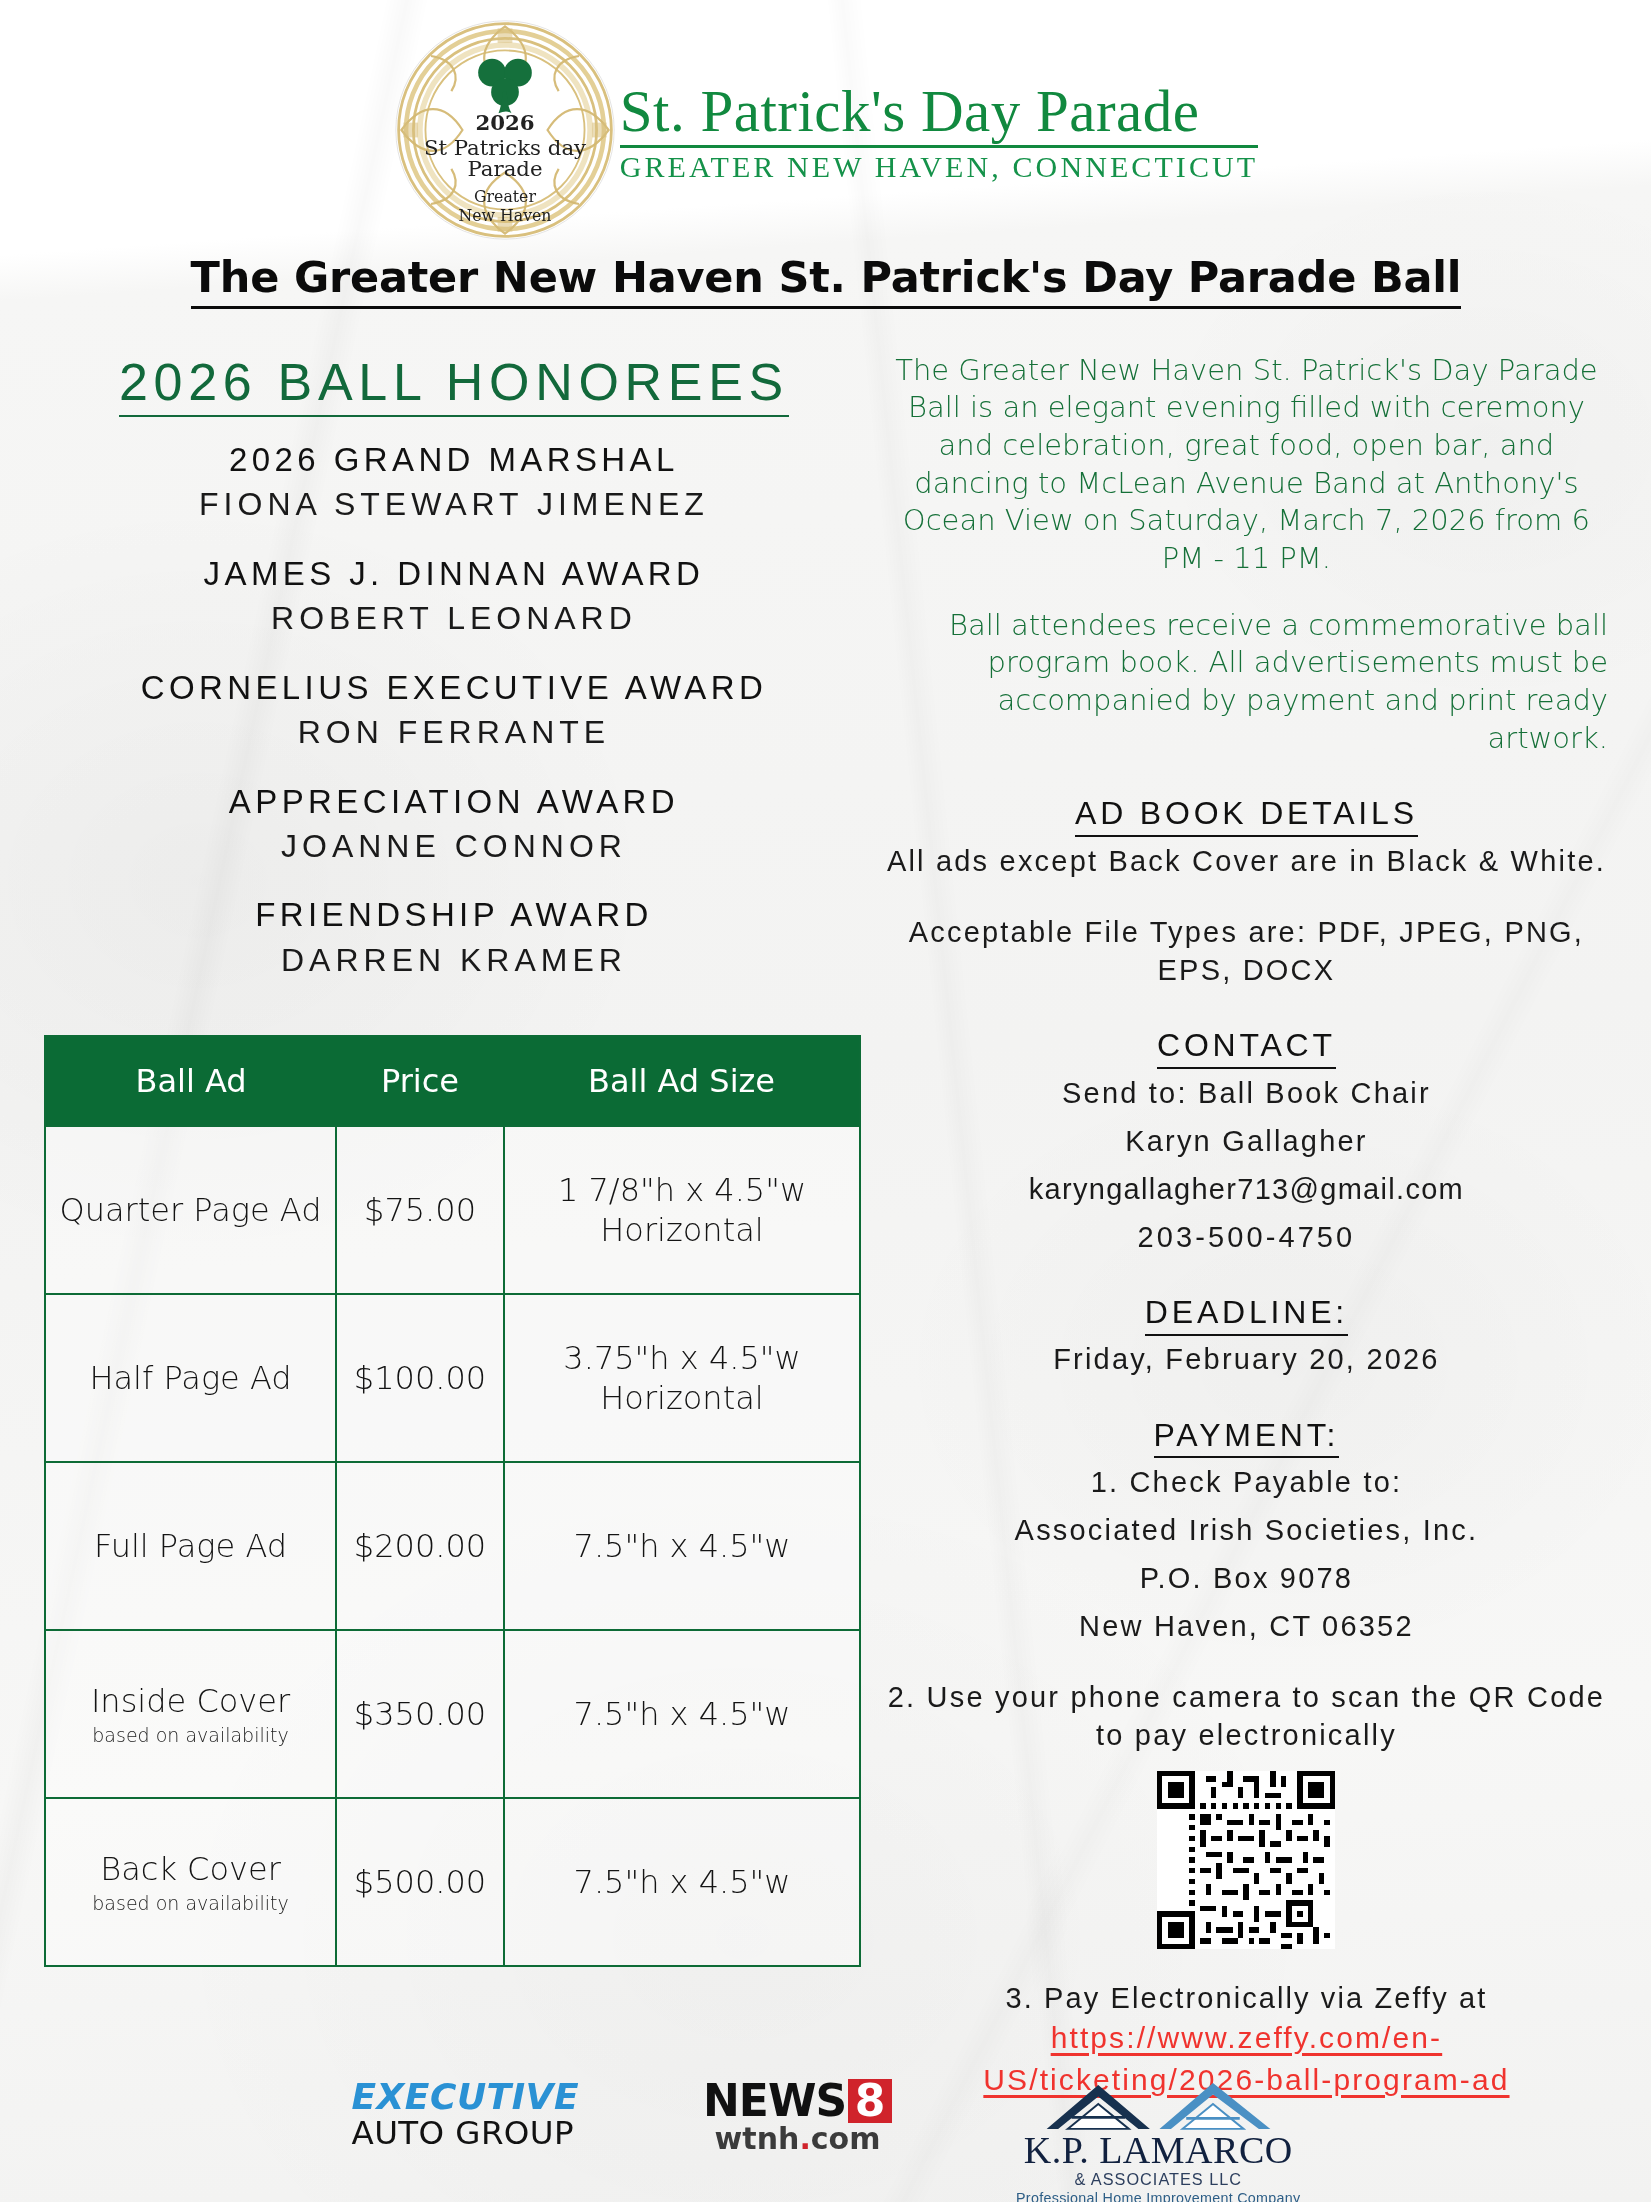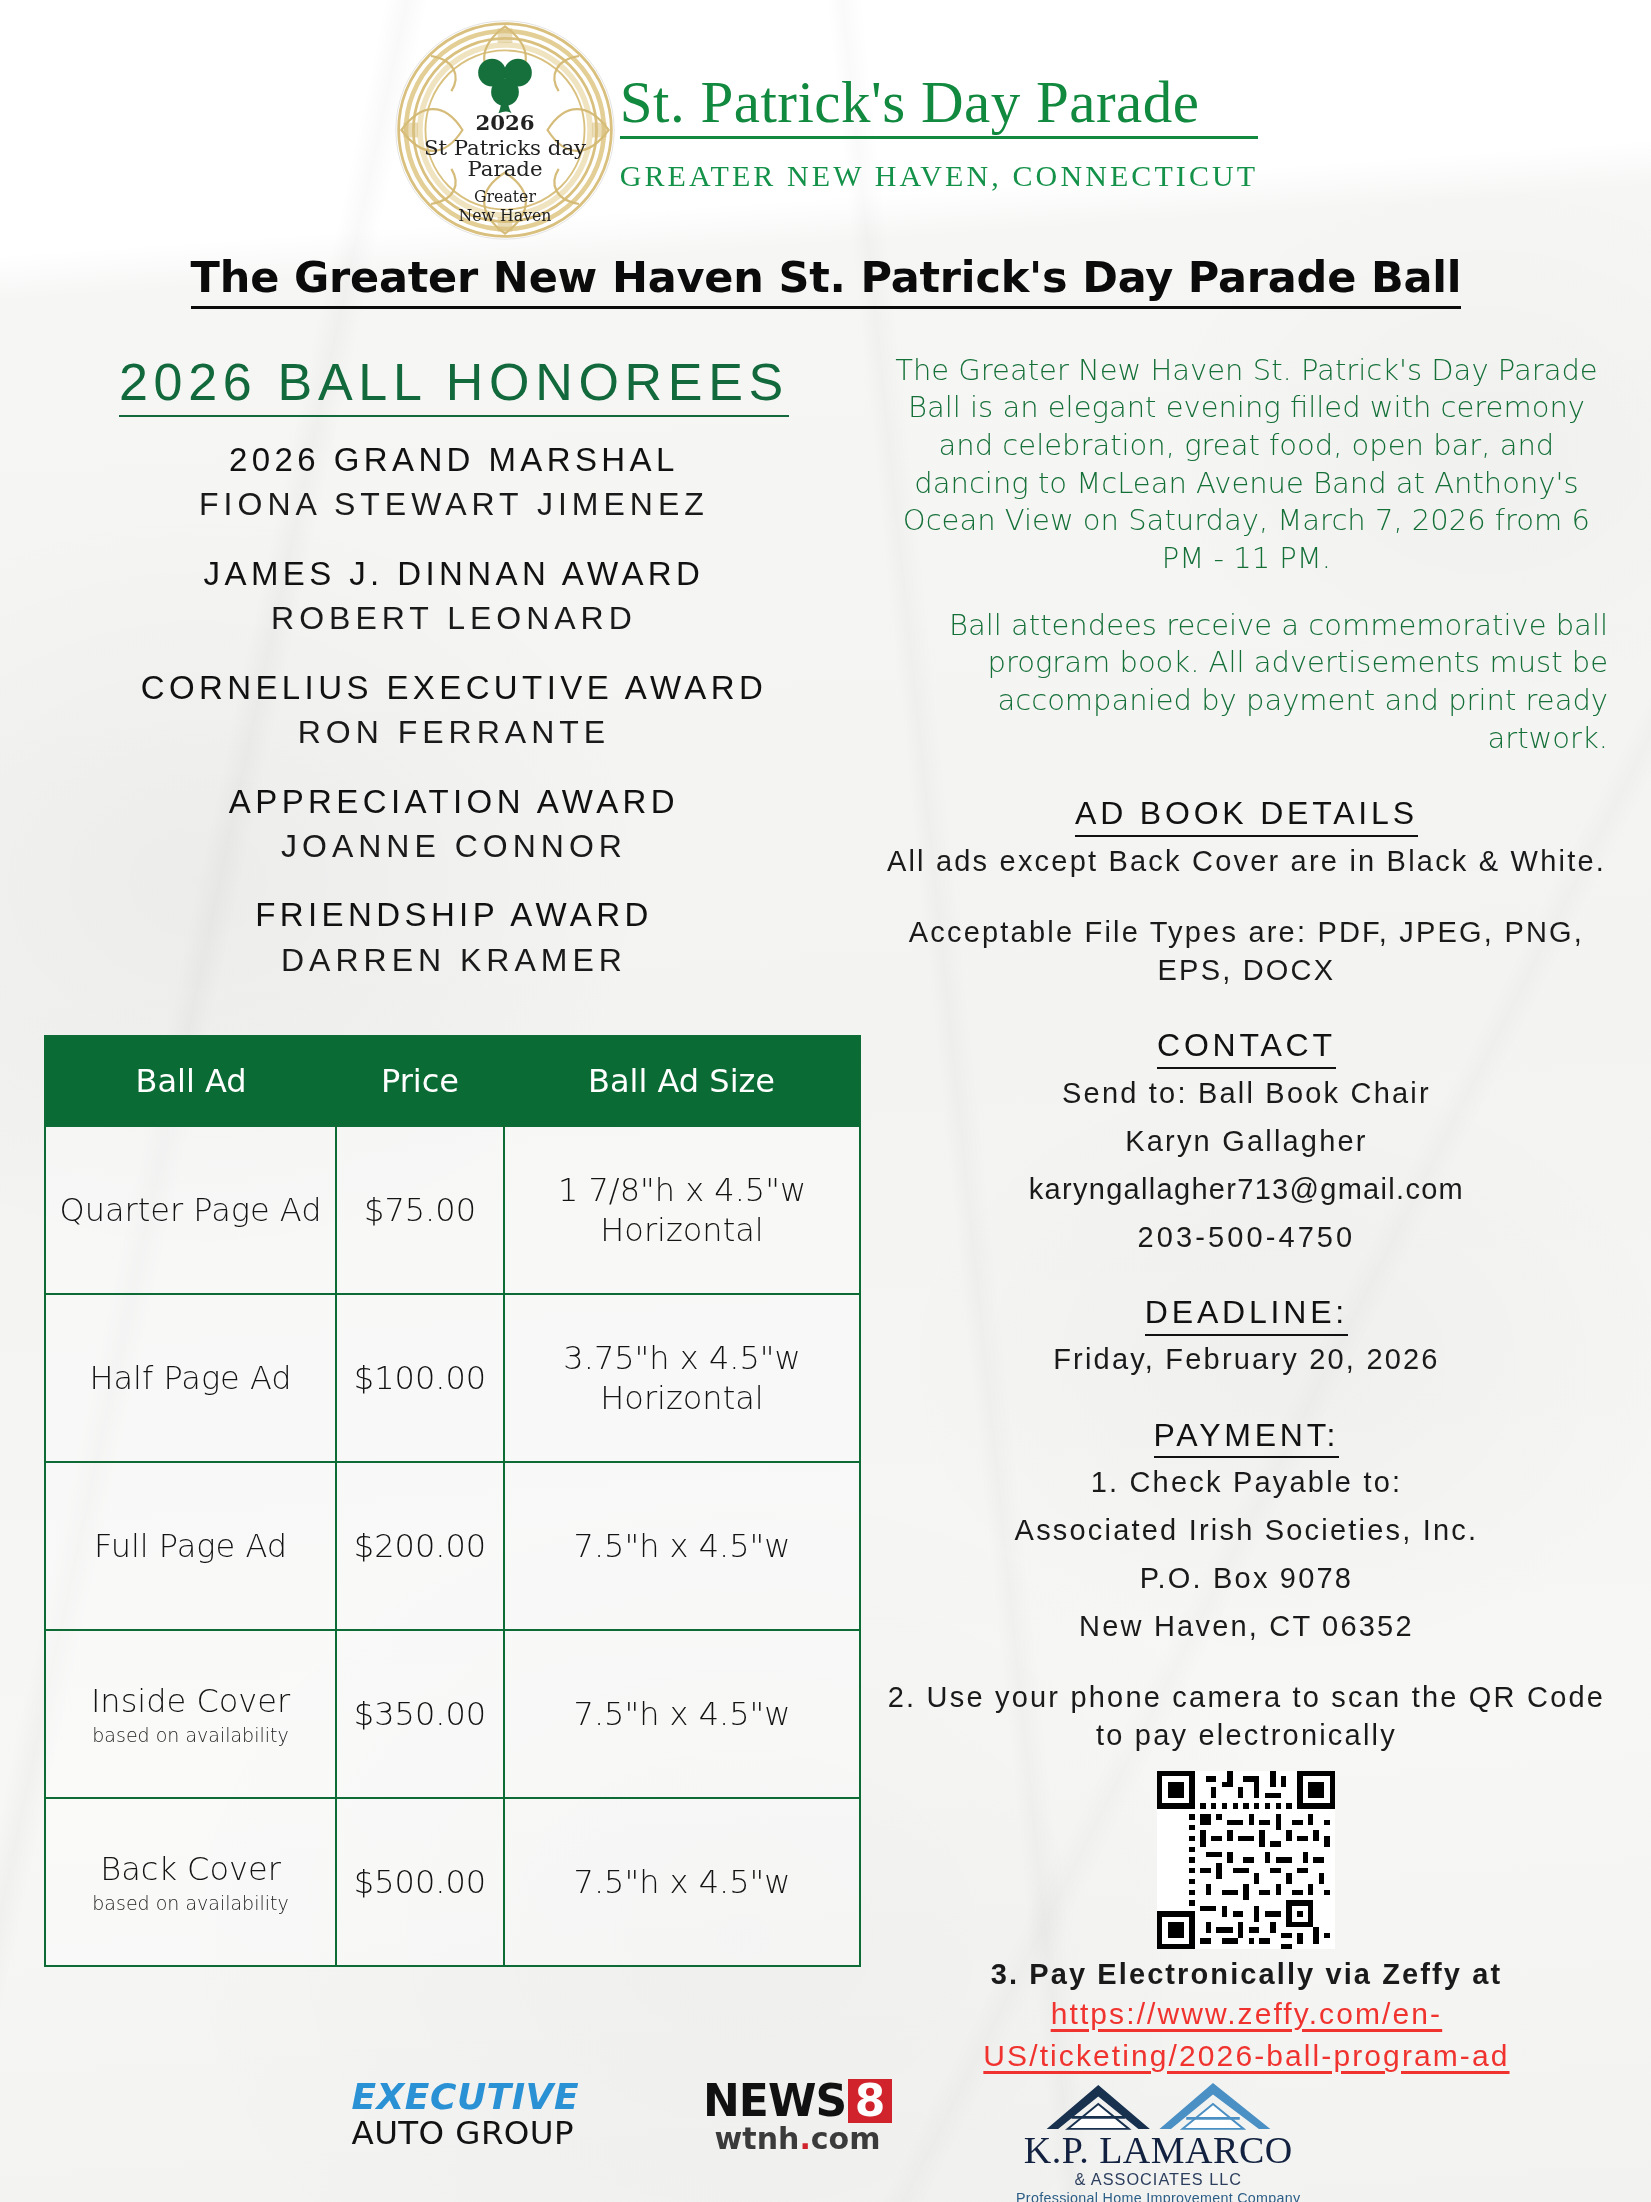--- a/index.html
+++ b/index.html
@@ -67,7 +67,7 @@
     letter-spacing: 3.1px;
     color: #15924a;
     text-align: center;
-    padding-top: 20px;
+    padding-top: 2px;
     white-space: nowrap;
   }
 

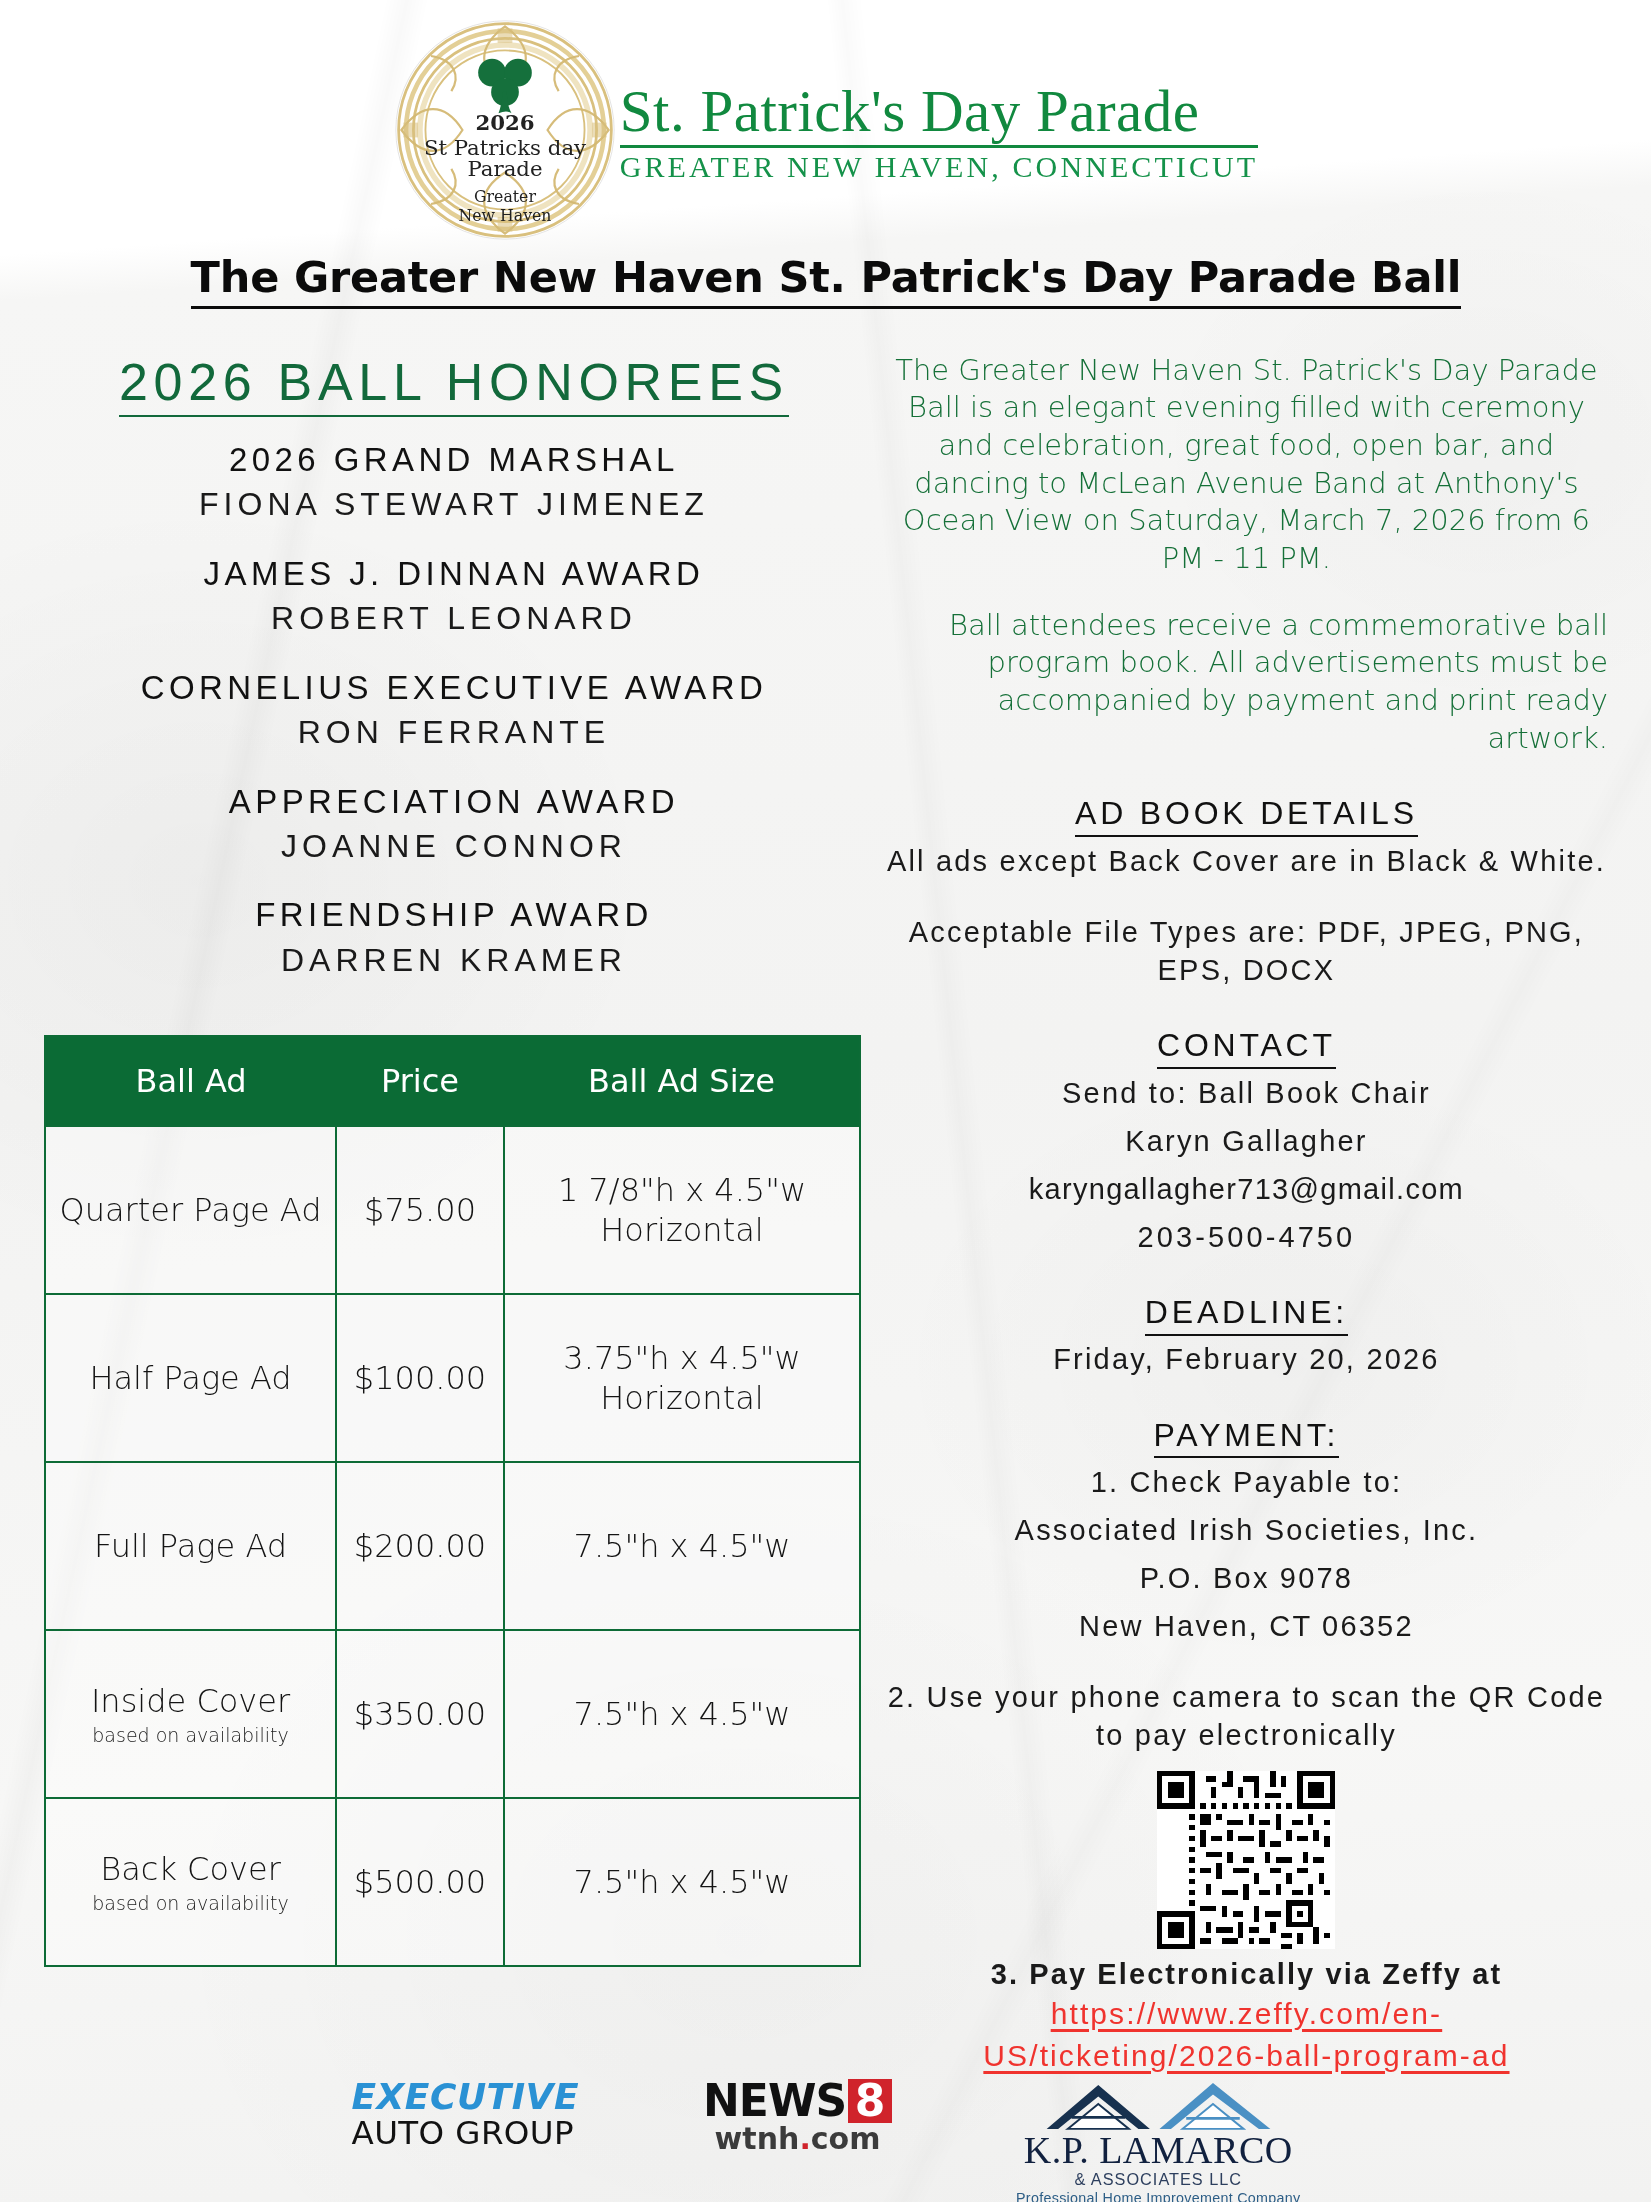--- a/index.html
+++ b/index.html
@@ -166,8 +166,8 @@
     font-size: 29px;
     letter-spacing: 2.1px;
     color: #1a1a1a;
-    font-weight: 700;
-    margin-top: 9px;
+    font-weight: 400;
+    margin-top: 33px;
   }
   .zeffy-url {
     display: block;

